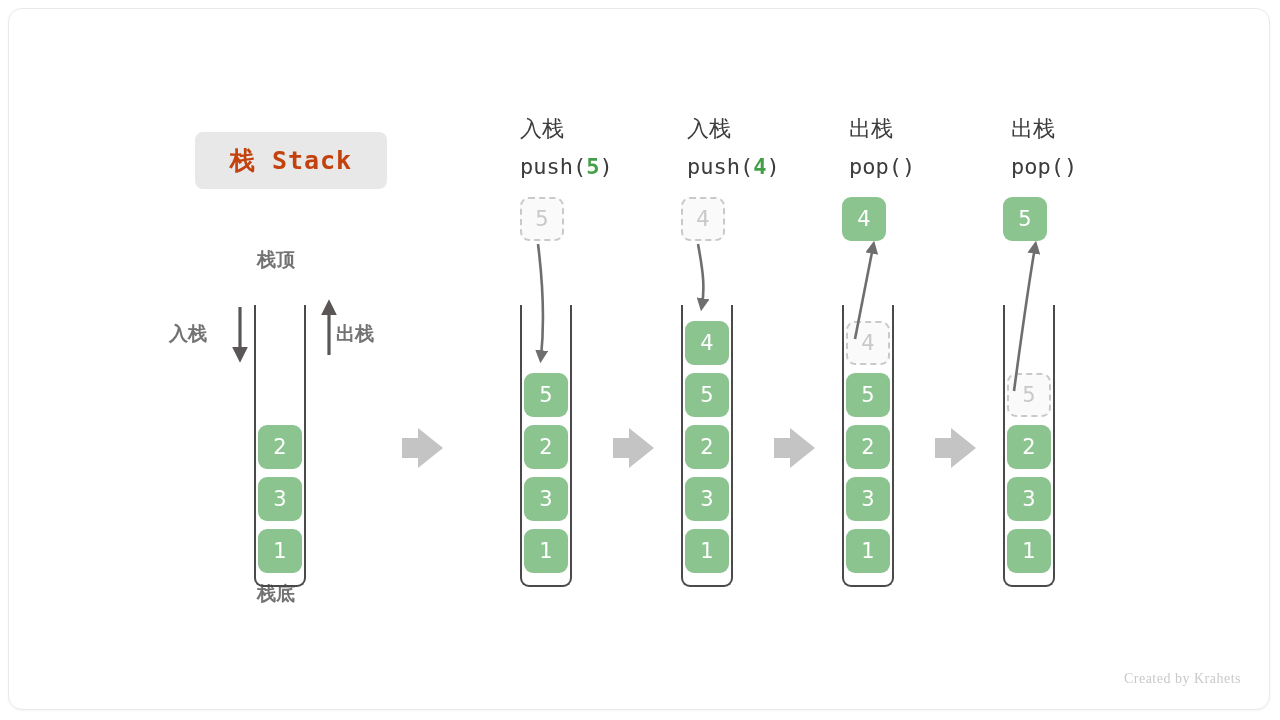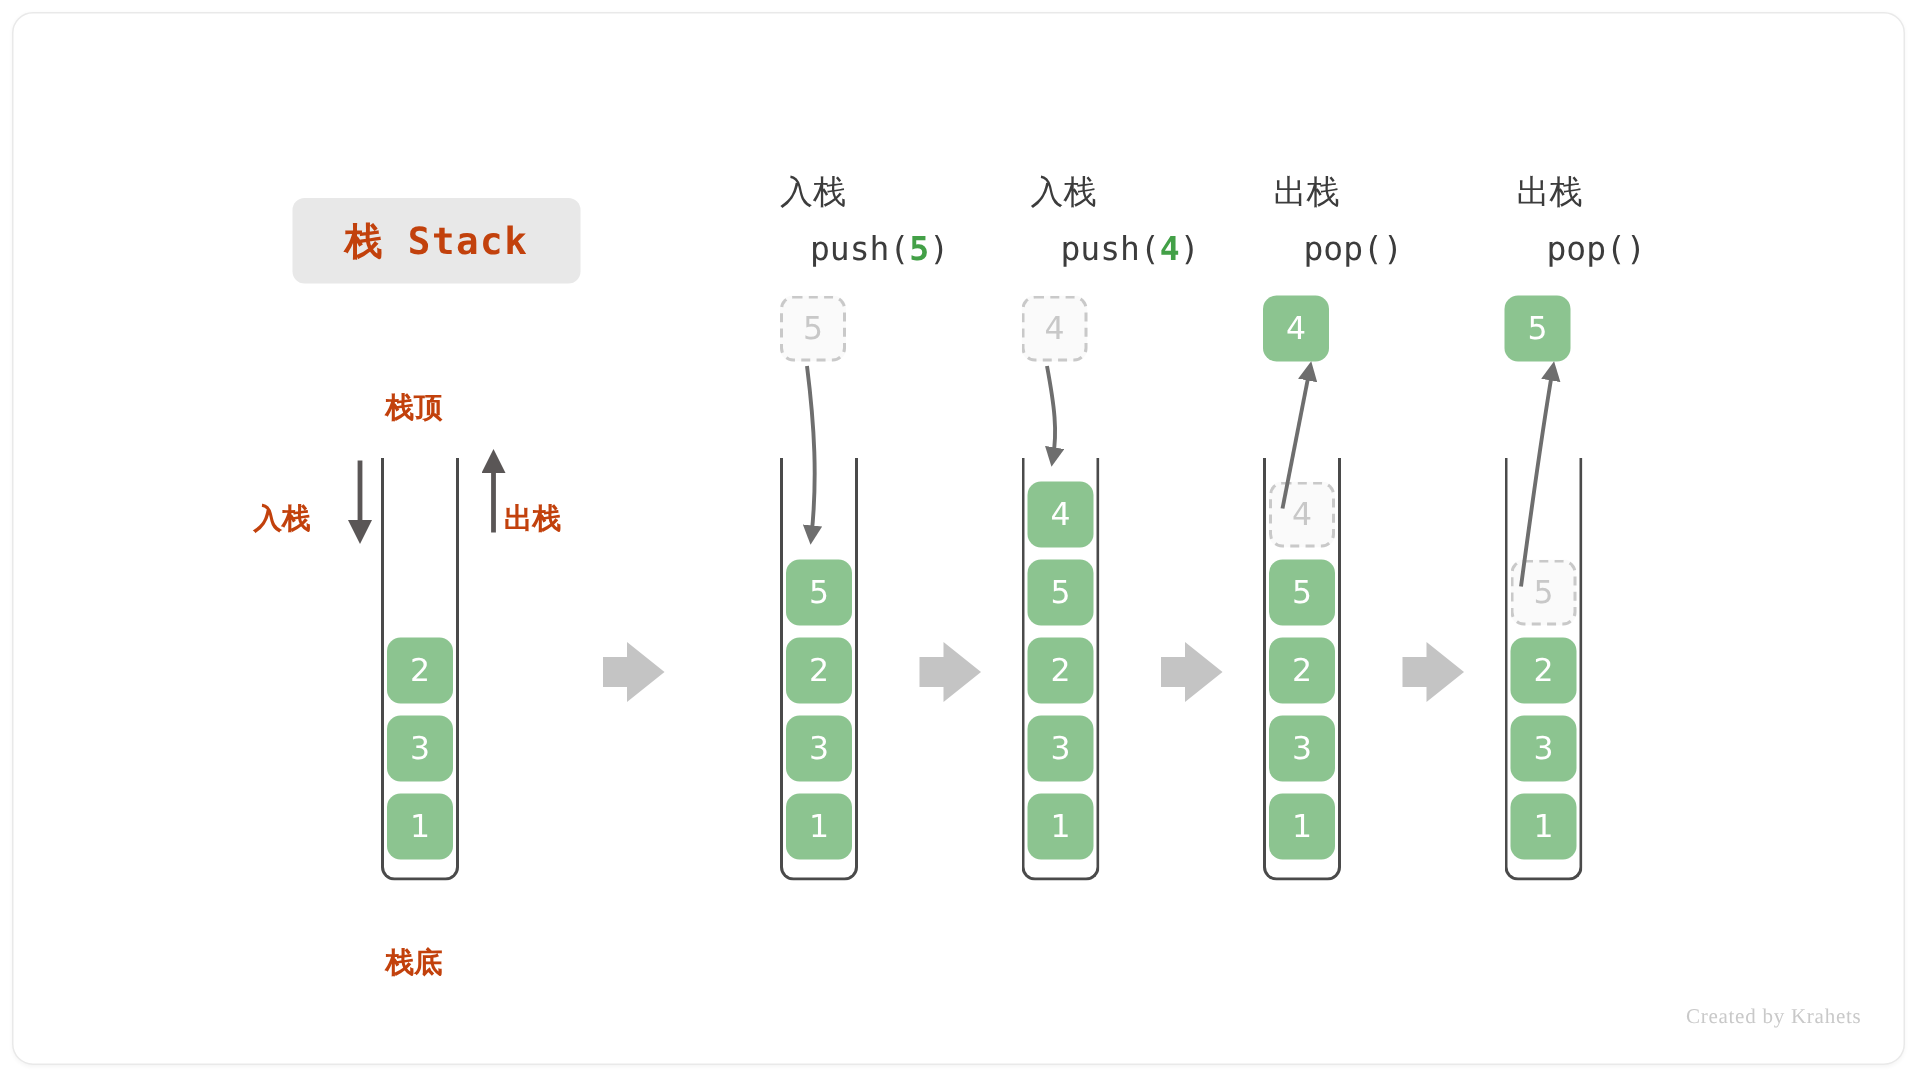--- a/index.html
+++ b/index.html
@@ -67,7 +67,7 @@
     white-space: nowrap;
     line-height: 38px;
   }
-  .col-head .codeline { letter-spacing: 0px; margin-left: 20px; }
+  .col-head .codeline { letter-spacing: 0px; }
   .col-head .num { color: #43a047; font-weight: bold; }
   .stack-container {
     position: absolute;

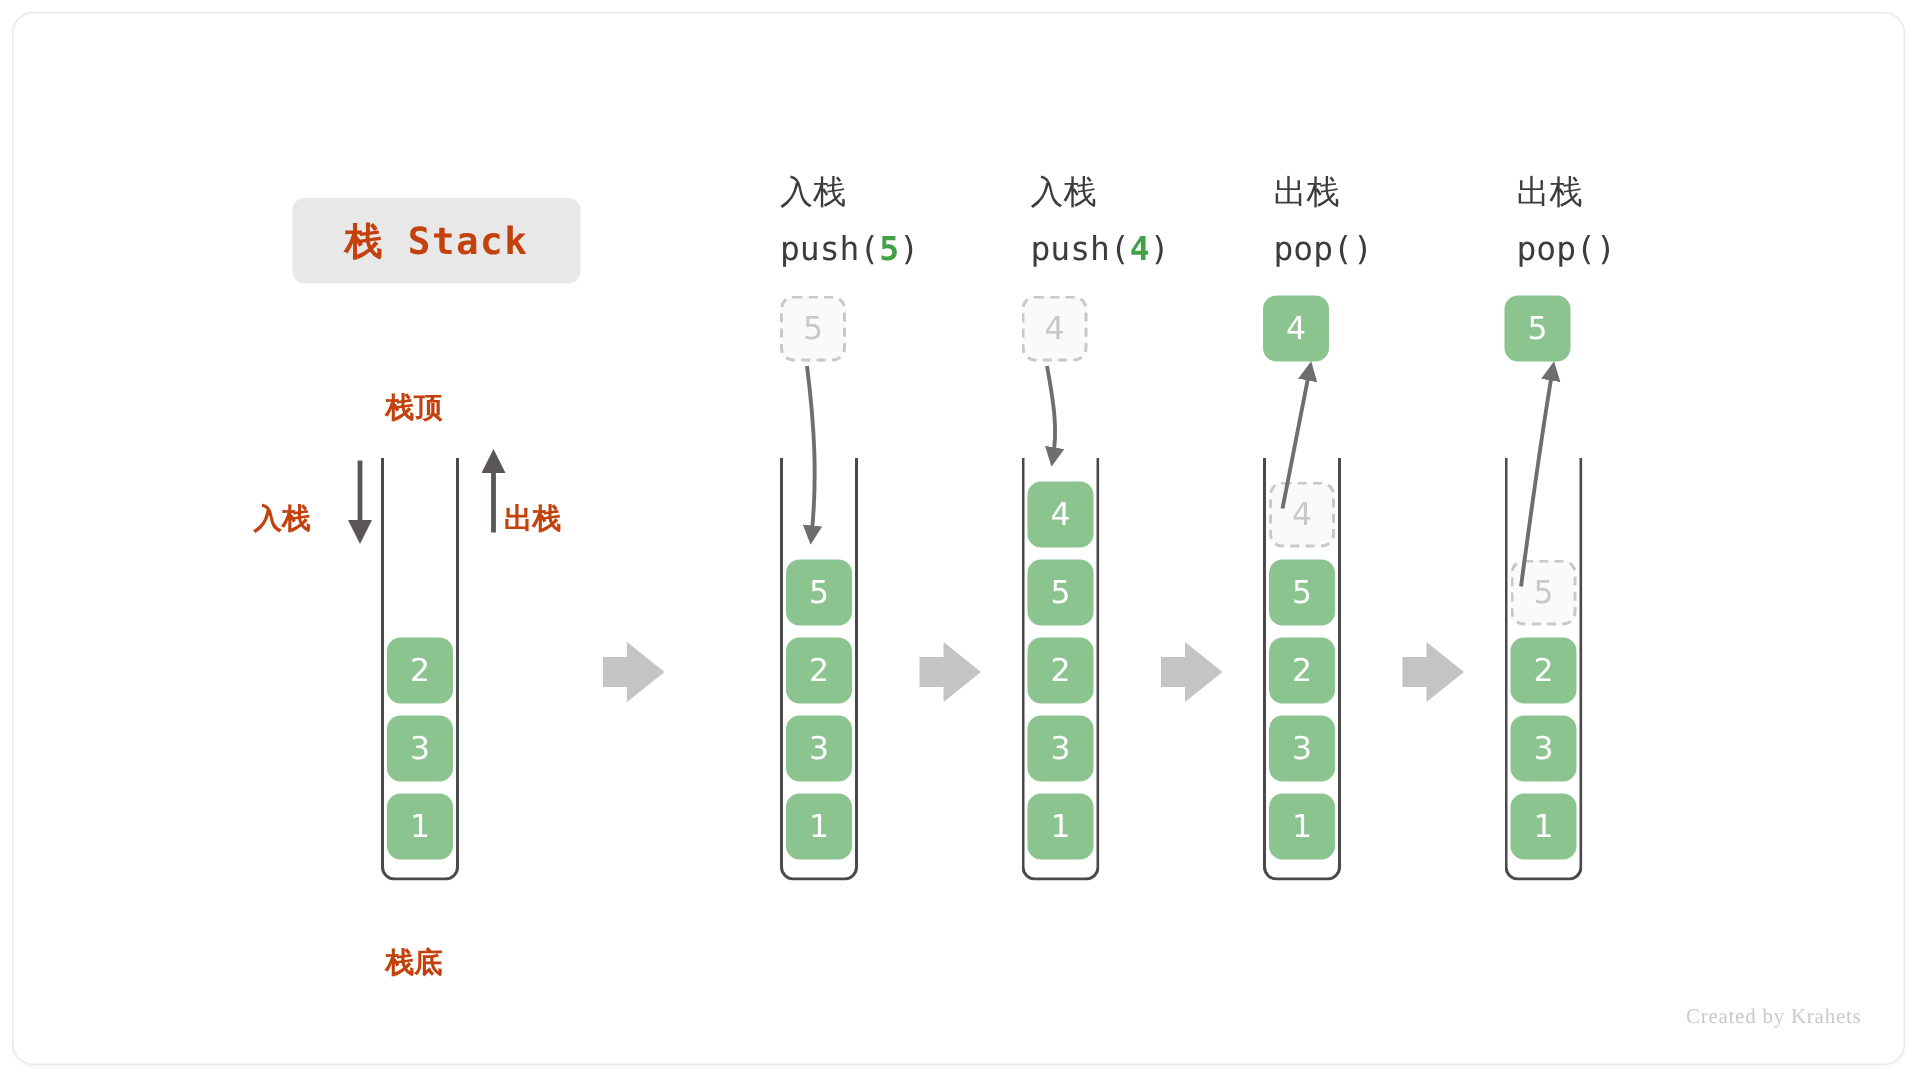--- a/index.html
+++ b/index.html
@@ -53,12 +53,11 @@
 
   
   .cn-label {
-    color: #c2410c;
+    color: #737373;
     font-weight: bold;
     font-size: 19px;
     font-family: "DejaVu Sans", sans-serif;
     white-space: nowrap;
-    margin-top: 12px;
   }
   .col-head {
     color: #3c3c3c;

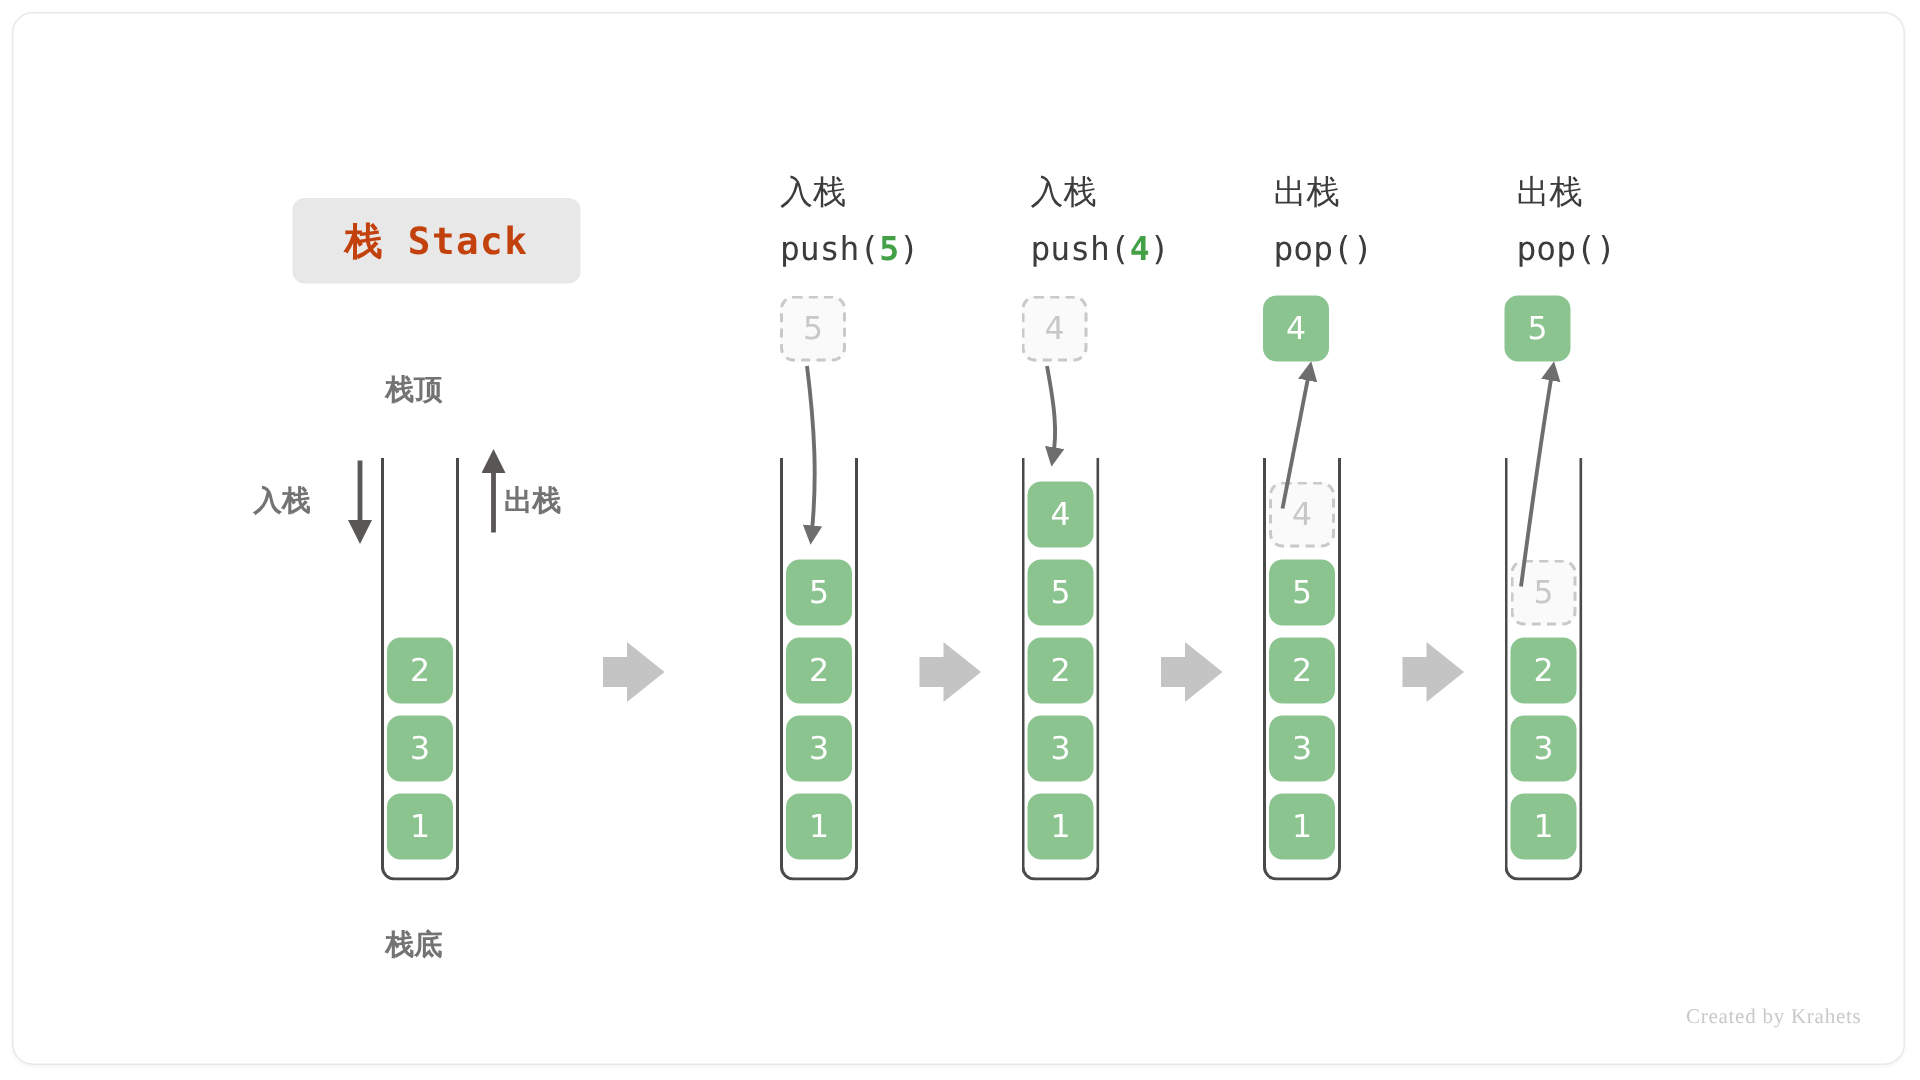--- a/index.html
+++ b/index.html
@@ -152,7 +152,7 @@
     </div>
 
     <div class="abs cn-label" style="left:248px; top:238px;">栈顶</div>
-    <div class="abs cn-label" style="left:248px; top:608px;">栈底</div>
+    <div class="abs cn-label" style="left:248px; top:572px;">栈底</div>
     <div class="abs cn-label" style="left:160px; top:312px;">入栈</div>
     <div class="abs cn-label" style="left:327px; top:312px;">出栈</div>
 

